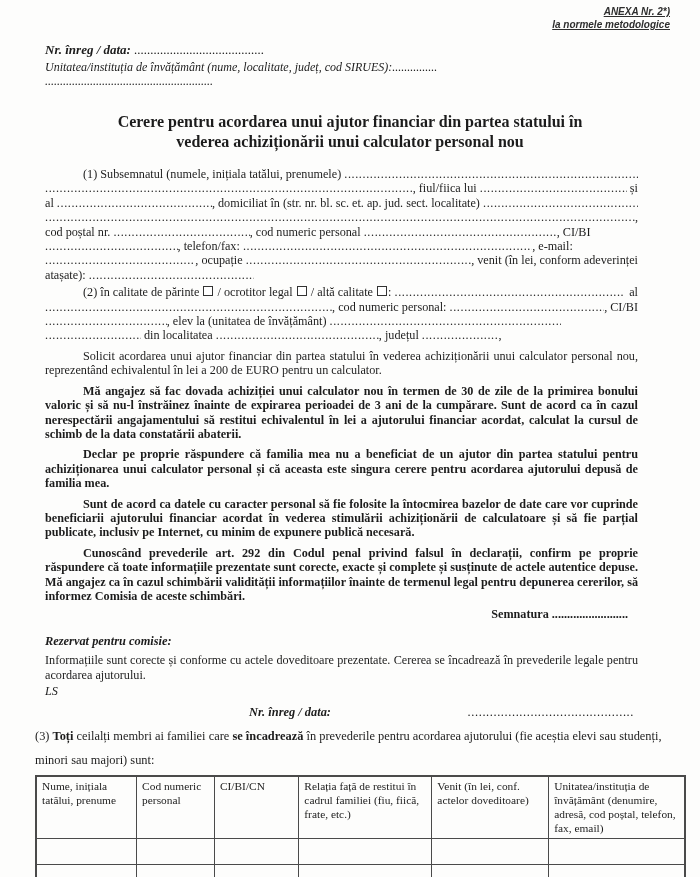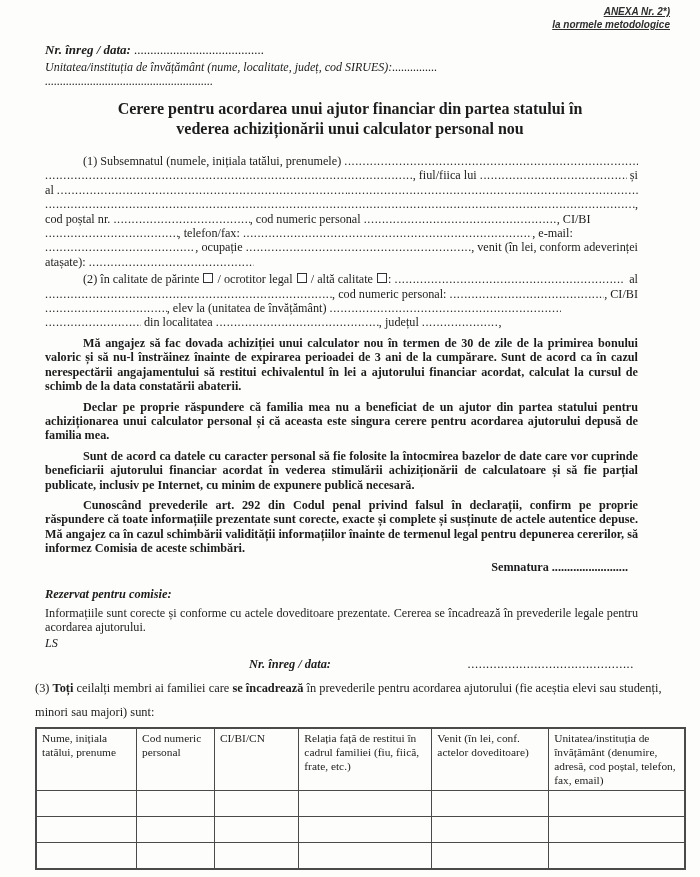--- a/index.html
+++ b/index.html
@@ -33,7 +33,7 @@
   .unit-dots  { margin: 0 62px 0 45px; font-size: 12px; line-height: 14px; font-style: italic; }
 
   
-  .title { margin: 11px 40px 0; text-align: center; font-weight: bold; font-size: 16px; line-height: 20px; }
+  .title { margin: 24px 40px 0; text-align: center; font-weight: bold; font-size: 16px; line-height: 20px; }
 
   
   .fill-block { margin: 0 62px 0 45px; font-size: 12.2px; }

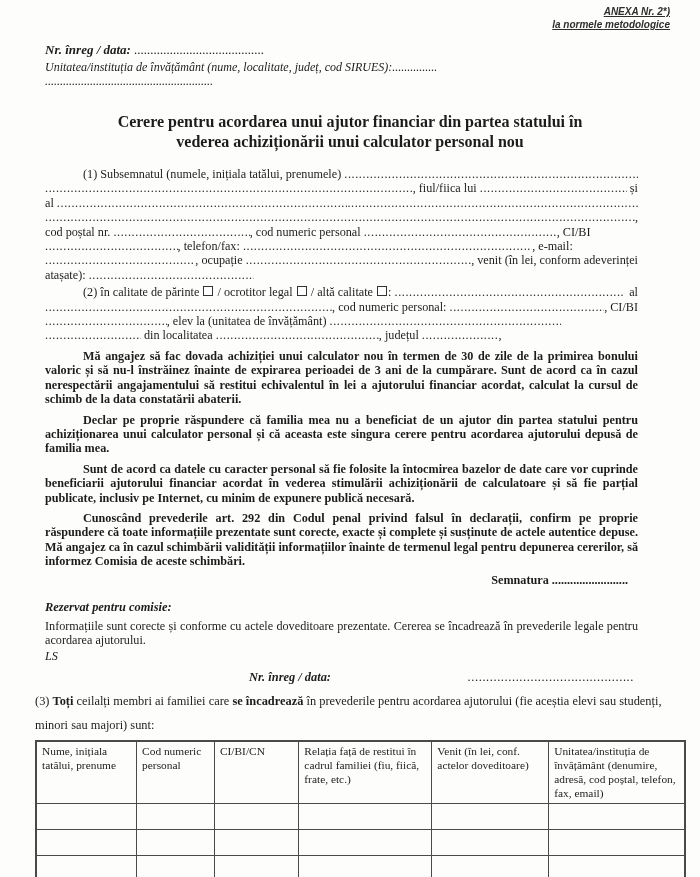--- a/index.html
+++ b/index.html
@@ -131,6 +131,7 @@
       <div class="fill-line">
         <span class="seg-text">al </span>
         <span class="seg-fill" style="flex-grow: 1.4;">........................................................................................................................................................................................................................................................................................................................................................................</span>
+        <span class="seg-text">, domiciliat în (str. nr. bl. sc. et. ap. jud. sect. localitate) </span>
         <span class="seg-fill" style="flex-grow: 1.4;">........................................................................................................................................................................................................................................................................................................................................................................</span>
       </div>
       <div class="fill-line">

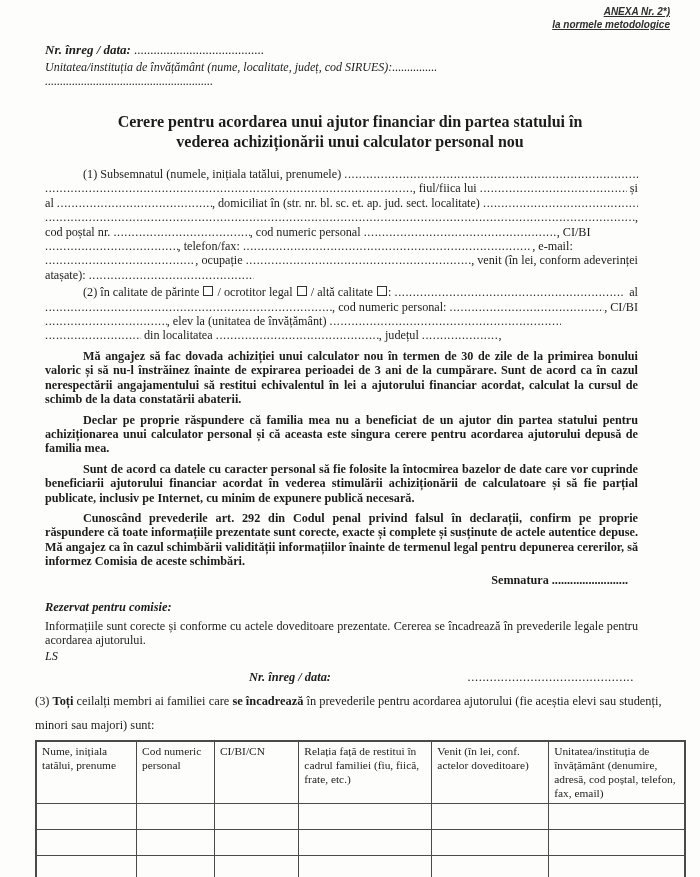--- a/index.html
+++ b/index.html
@@ -196,6 +196,7 @@
       </div>
     </div>
 
+  <p class="bpara">Solicit acordarea unui ajutor financiar din partea statului în vederea achiziționării unui calculator personal nou, reprezentând echivalentul în lei a 200 de EURO pentru un calculator.</p>
   <p class="bpara bold">Mă angajez să fac dovada achiziției unui calculator nou în termen de 30 de zile de la primirea bonului valoric și să nu-l înstrăinez înainte de expirarea perioadei de 3 ani de la cumpărare. Sunt de acord ca în cazul nerespectării angajamentului să restitui echivalentul în lei a ajutorului financiar acordat, calculat la cursul de schimb de la data constatării abaterii.</p>
   <p class="bpara bold">Declar pe proprie răspundere că familia mea nu a beneficiat de un ajutor din partea statului pentru achiziționarea unui calculator personal și că aceasta este singura cerere pentru acordarea ajutorului depusă de familia mea.</p>
   <p class="bpara bold">Sunt de acord ca datele cu caracter personal să fie folosite la întocmirea bazelor de date care vor cuprinde beneficiarii ajutorului financiar acordat în vederea stimulării achiziționării de calculatoare și să fie parțial publicate, inclusiv pe Internet, cu minim de expunere publică necesară.</p>

